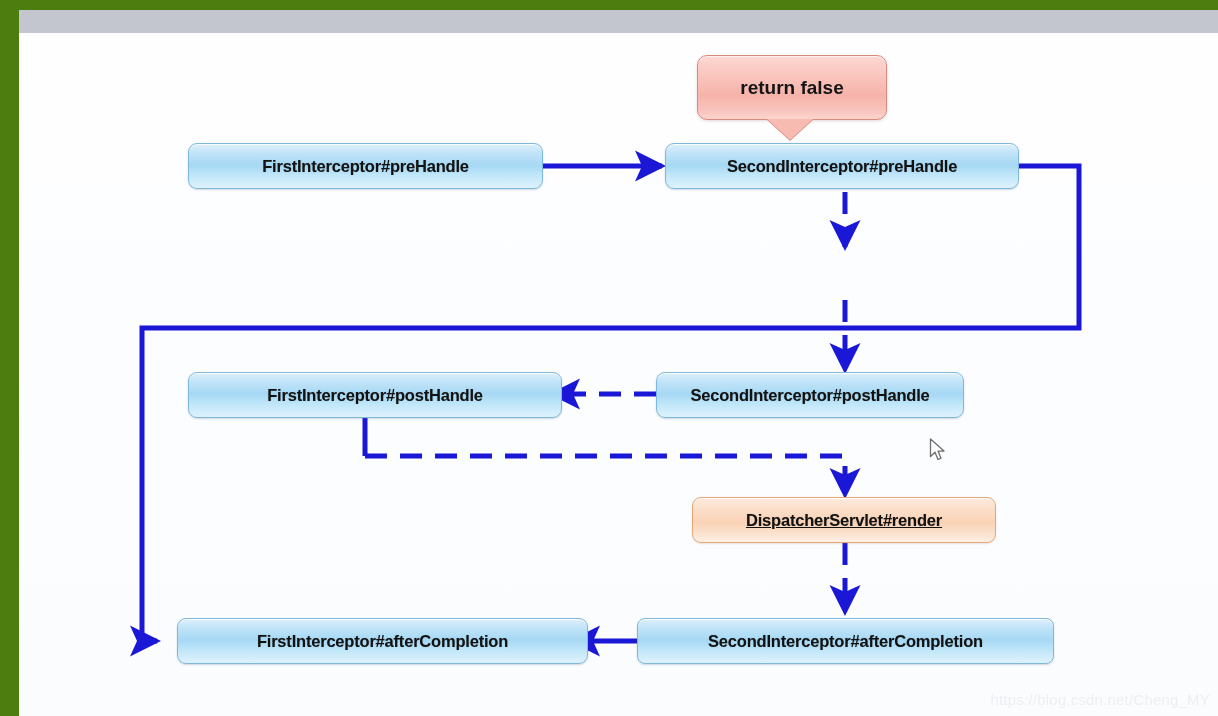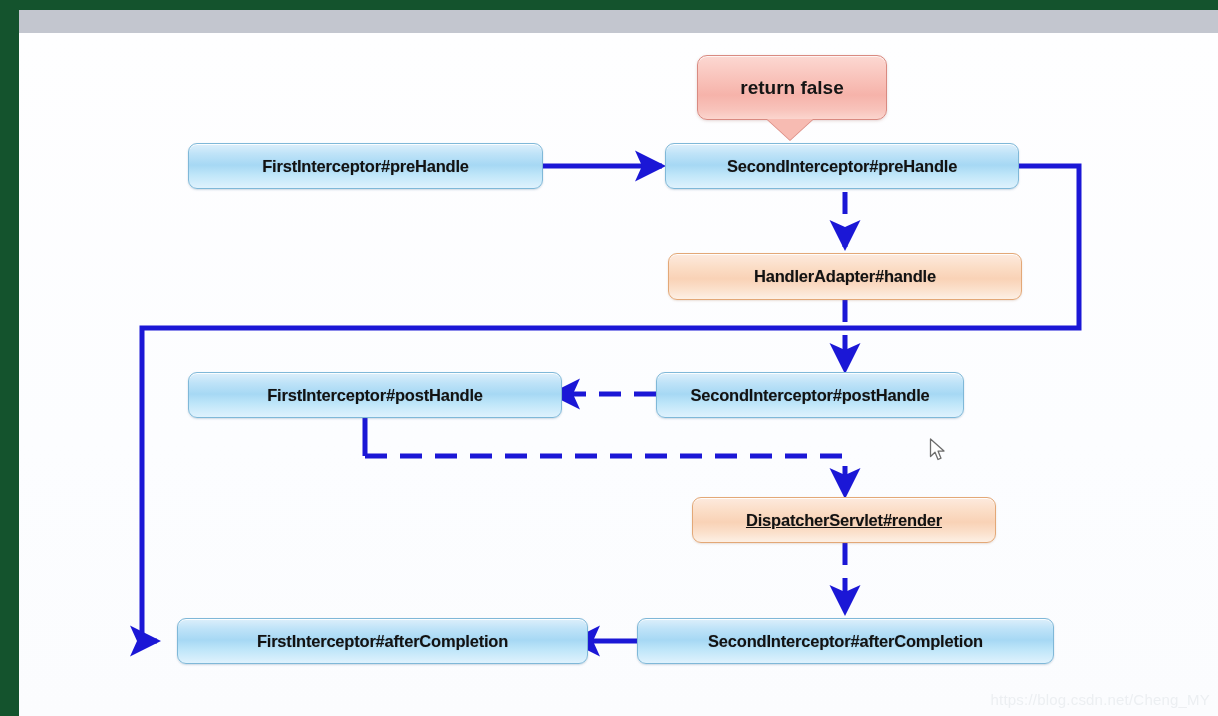--- a/index.html
+++ b/index.html
@@ -15,7 +15,7 @@
     position: relative;
     width: 1218px;
     height: 716px;
-    background: #14532d;
+    background: #4d7c0f;
     overflow: hidden;
   }
   

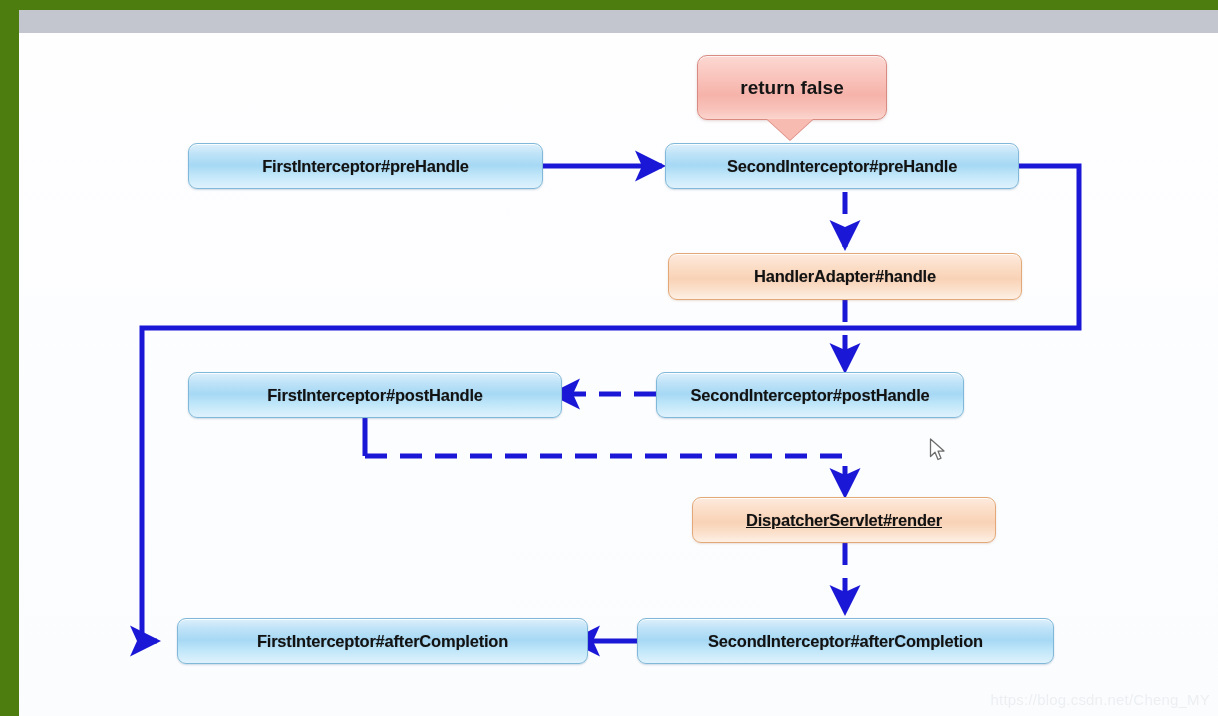--- a/index.html
+++ b/index.html
@@ -188,9 +188,6 @@
     <span>SecondInterceptor#preHandle</span>
   </div>
 
-  <div class="node orange" style="left:668px; top:253px; width:354px; height:47px;">
-    <span>HandlerAdapter#handle</span>
-  </div>
 
   <div class="node blue" style="left:188px; top:372px; width:374px; height:46px;">
     <span>FirstInterceptor#postHandle</span>

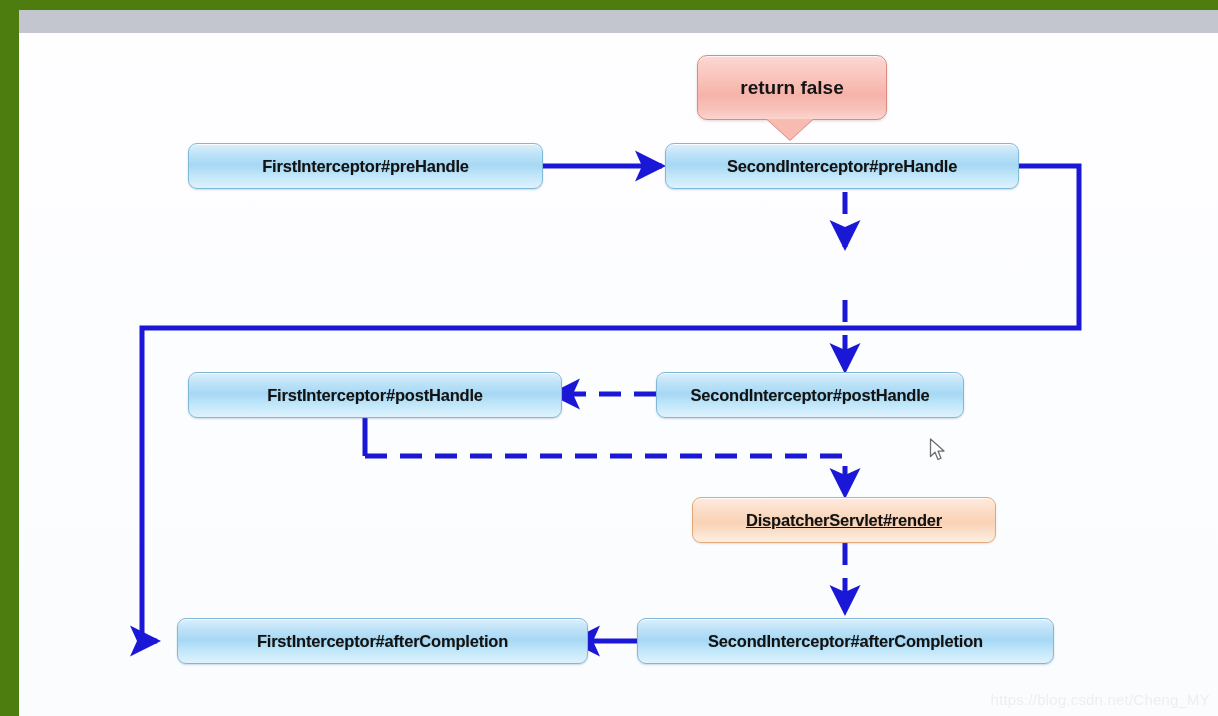--- a/index.html
+++ b/index.html
@@ -205,7 +205,7 @@
     <span>FirstInterceptor#afterCompletion</span>
   </div>
 
-  <div class="node blue" style="left:637px; top:618px; width:417px; height:46px;">
+  <div class="node blue" style="left:637px; top:618px; width:417px; height:46px;border-radius:8px;">
     <span>SecondInterceptor#afterCompletion</span>
   </div>
 

